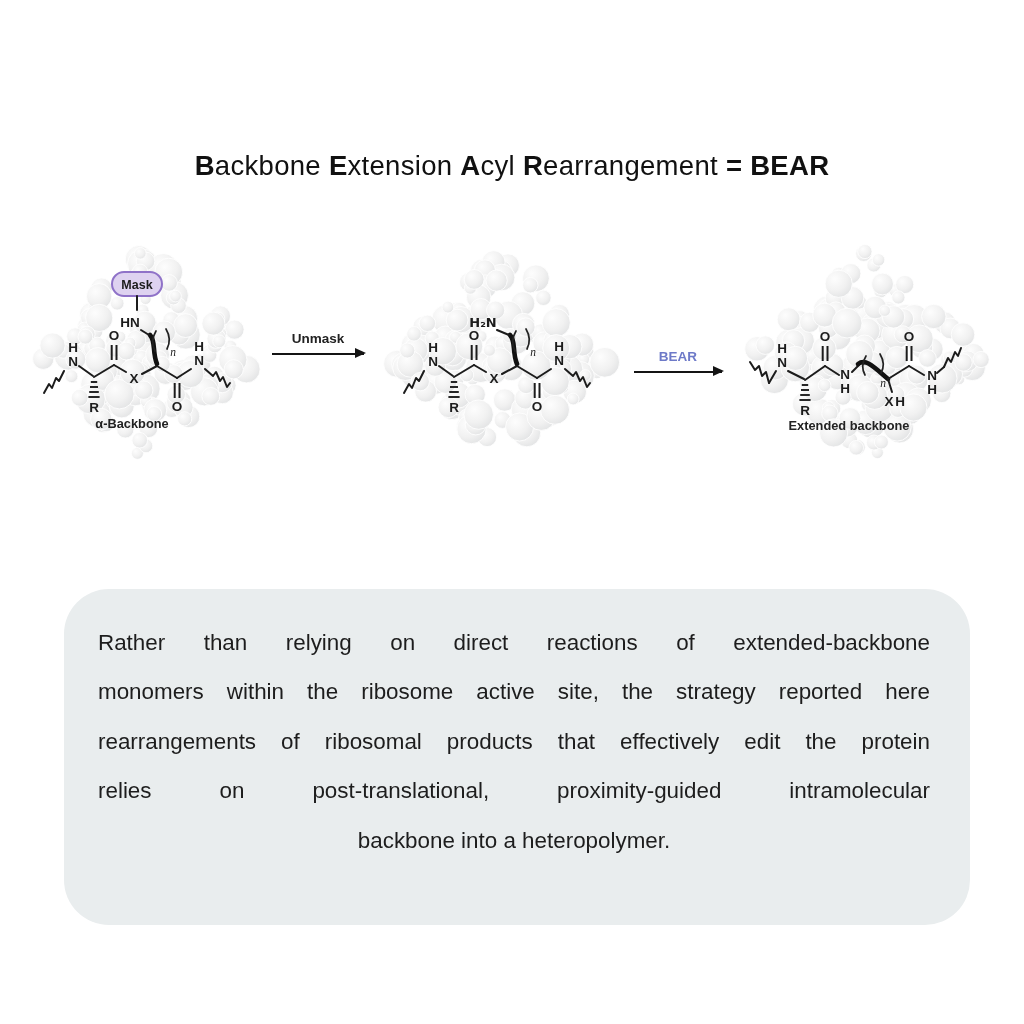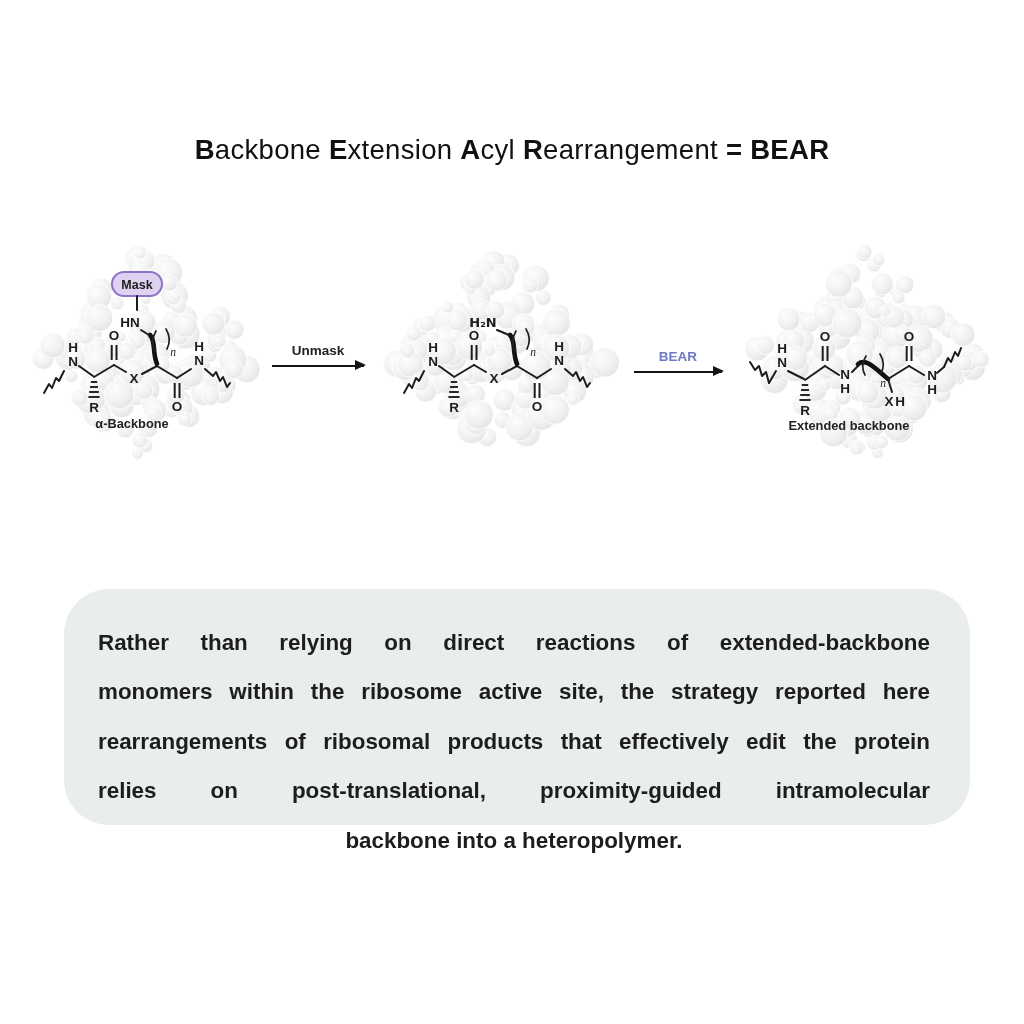--- a/index.html
+++ b/index.html
@@ -10,7 +10,7 @@
   }
   
   .title{
-    position:absolute;top:134px;left:0;right:0;margin:0;
+    position:absolute;top:134px;left:0;right:0;margin:16px;
     text-align:center;font-size:27.5px;font-weight:400;color:#111;
     letter-spacing:0.3px;
   }

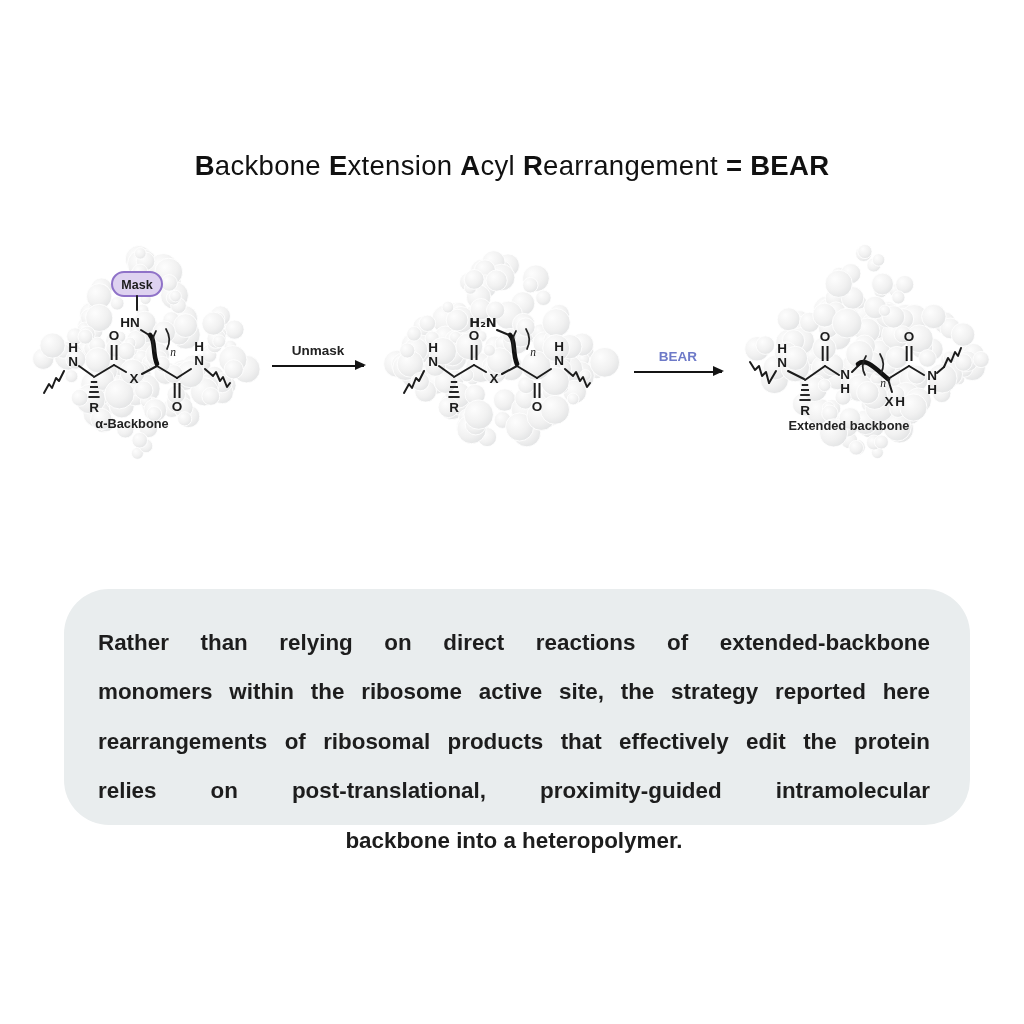--- a/index.html
+++ b/index.html
@@ -21,7 +21,7 @@
   #struct2{left:380px;top:240px;}
   #struct3{left:742px;top:240px;}
   .rxn-arrow{position:absolute;text-align:center;}
-  #arrow1{left:272px;top:343px;width:92px;}
+  #arrow1{left:272px;top:331px;width:92px;}
   #arrow2{left:634px;top:349px;width:88px;}
   .rxn-arrow .lbl{display:block;font-size:13.5px;font-weight:600;color:#222;line-height:16px;}
   .rxn-arrow .shaft{position:relative;height:2.4px;background:#141414;margin-top:6px;}

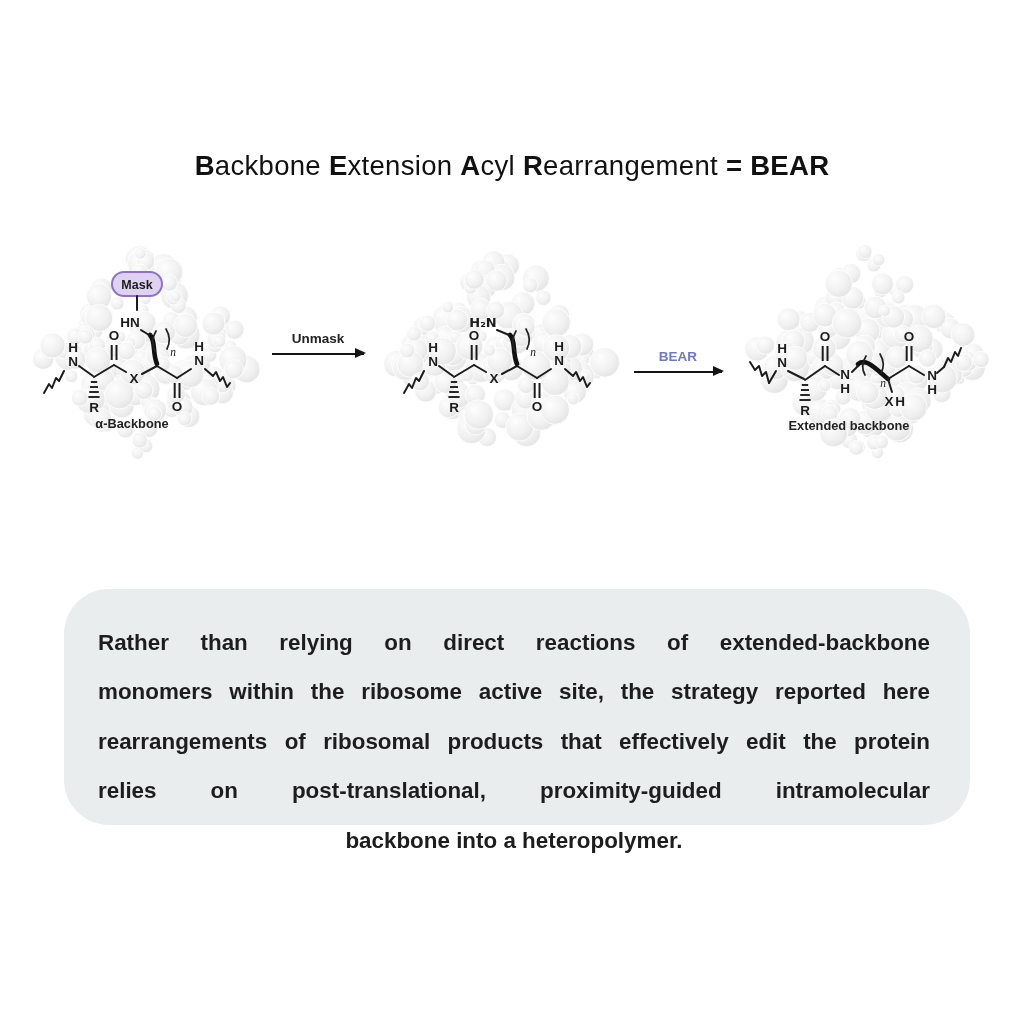--- a/index.html
+++ b/index.html
@@ -43,10 +43,10 @@
   .mask-text{font-size:12.5px;font-weight:600;}
   
   .summary{
-    position:absolute;left:64px;top:589px;width:906px;height:236px;
+    position:absolute;left:64px;top:589px;width:906px;height:336px;
     border-radius:45px;box-sizing:border-box;
     padding:29px 40px 0 34px;
-    font-size:22.4px;line-height:49.4px;color:#1d1d1d;font-weight:bold;
+    font-size:22.4px;line-height:49.4px;color:#1d1d1d;
   }
   .jline{text-align:justify;text-align-last:justify;}
   .lline{text-align:center;}

